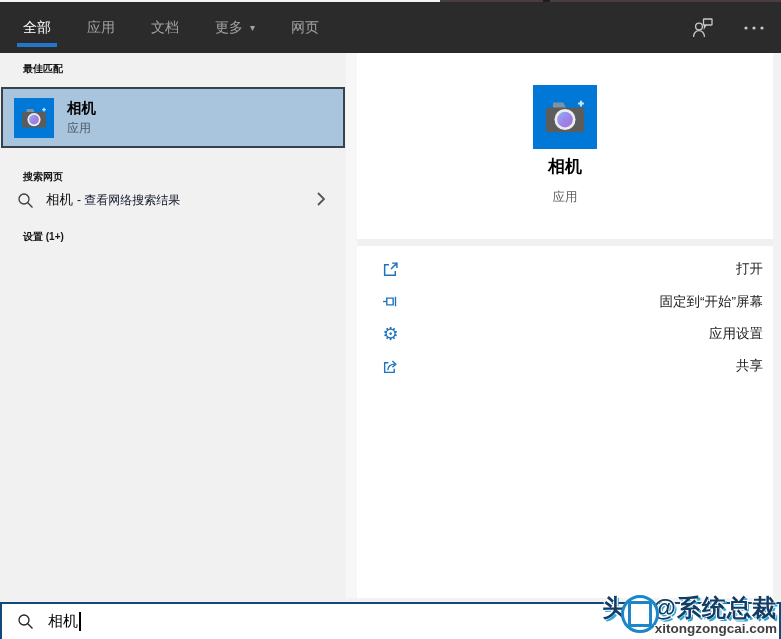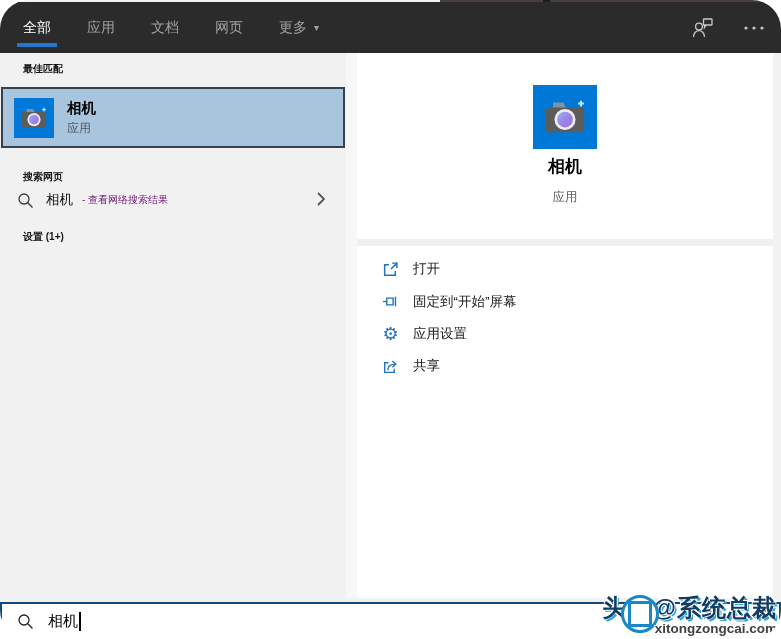--- a/index.html
+++ b/index.html
@@ -5,7 +5,7 @@
   html,body{margin:0;padding:0;background:#fff;}
   #screen{
     position:relative;width:781px;height:639px;overflow:hidden;
-    background:#f2f2f2;font-family:"Liberation Sans","DejaVu Sans",sans-serif;border-radius:29px;
+    background:#f2f2f2;font-family:"Liberation Sans","DejaVu Sans",sans-serif;
     -webkit-font-smoothing:antialiased;
   }
   

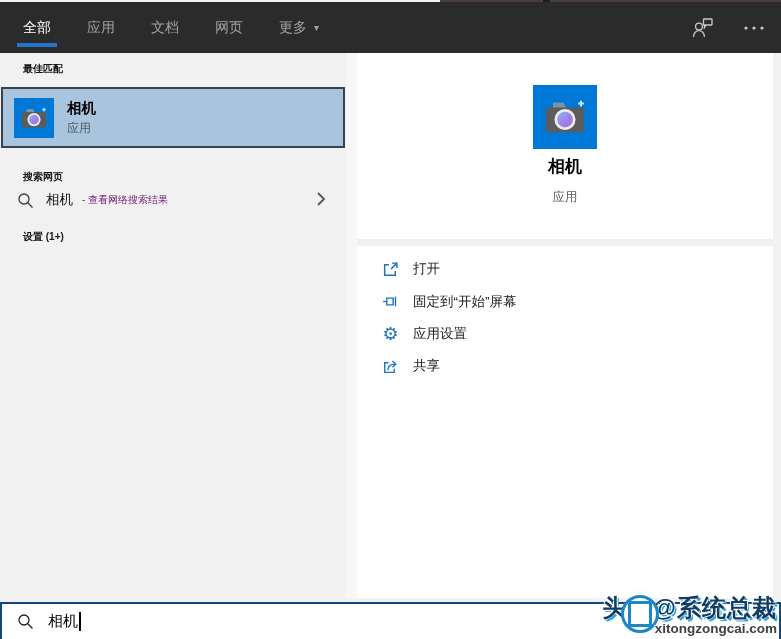--- a/index.html
+++ b/index.html
@@ -109,11 +109,11 @@
         <span>文档</span>
       </div>
       <div class="tab">
-        <span>网页</span>
-      </div>
-      <div class="tab">
         <span>更多</span>
         <span class="arrow">▾</span>
+      </div>
+      <div class="tab">
+        <span>网页</span>
       </div>
     </div>
     <div class="header-icons">

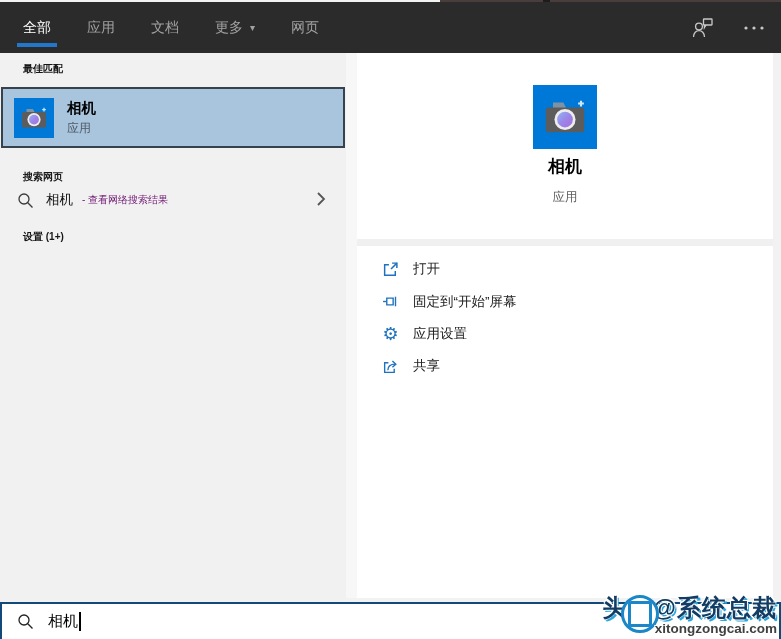--- a/index.html
+++ b/index.html
@@ -35,7 +35,7 @@
   .web-row{position:absolute;top:130px;left:0;width:100%;height:34px;display:flex;align-items:center;}
   .web-row .mag{margin-left:17px;flex:0 0 auto;}
   .web-query{margin-left:12px;font-size:13.5px;color:#111;}
-  .web-suffix{margin-left:9px;font-size:10px;color:#701a75;}
+  .web-suffix{margin-left:4px;font-size:12px;color:#0f172a;}
   .web-chevron{position:absolute;right:20px;top:8px;}
   
   .right-panel{position:absolute;top:53px;left:357px;width:416px;bottom:41px;background:#ffffff;}

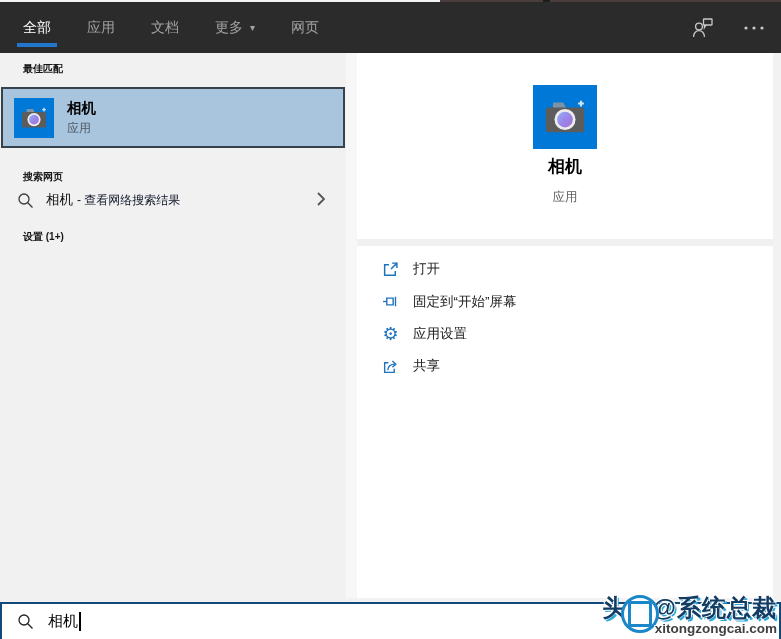--- a/index.html
+++ b/index.html
@@ -46,7 +46,7 @@
   .hero-sub{position:absolute;top:136px;left:0;width:100%;text-align:center;
     font-size:12.5px;color:#5f5f5f;}
   .actions{position:absolute;top:200px;left:24px;right:10px;}
-  .action-row{display:flex;align-items:center;height:32.4px;cursor:default;}
+  .action-row{display:flex;align-items:center;height:32.4px;cursor:default;justify-content:space-between;}
   .action-icon{width:19px;height:19px;display:flex;align-items:center;justify-content:center;flex:0 0 auto;}
   .gear-glyph{font-size:18px;line-height:1;color:#1f72bd;}
   .action-label{margin-left:13px;font-size:13.5px;color:#1b1b1b;}

